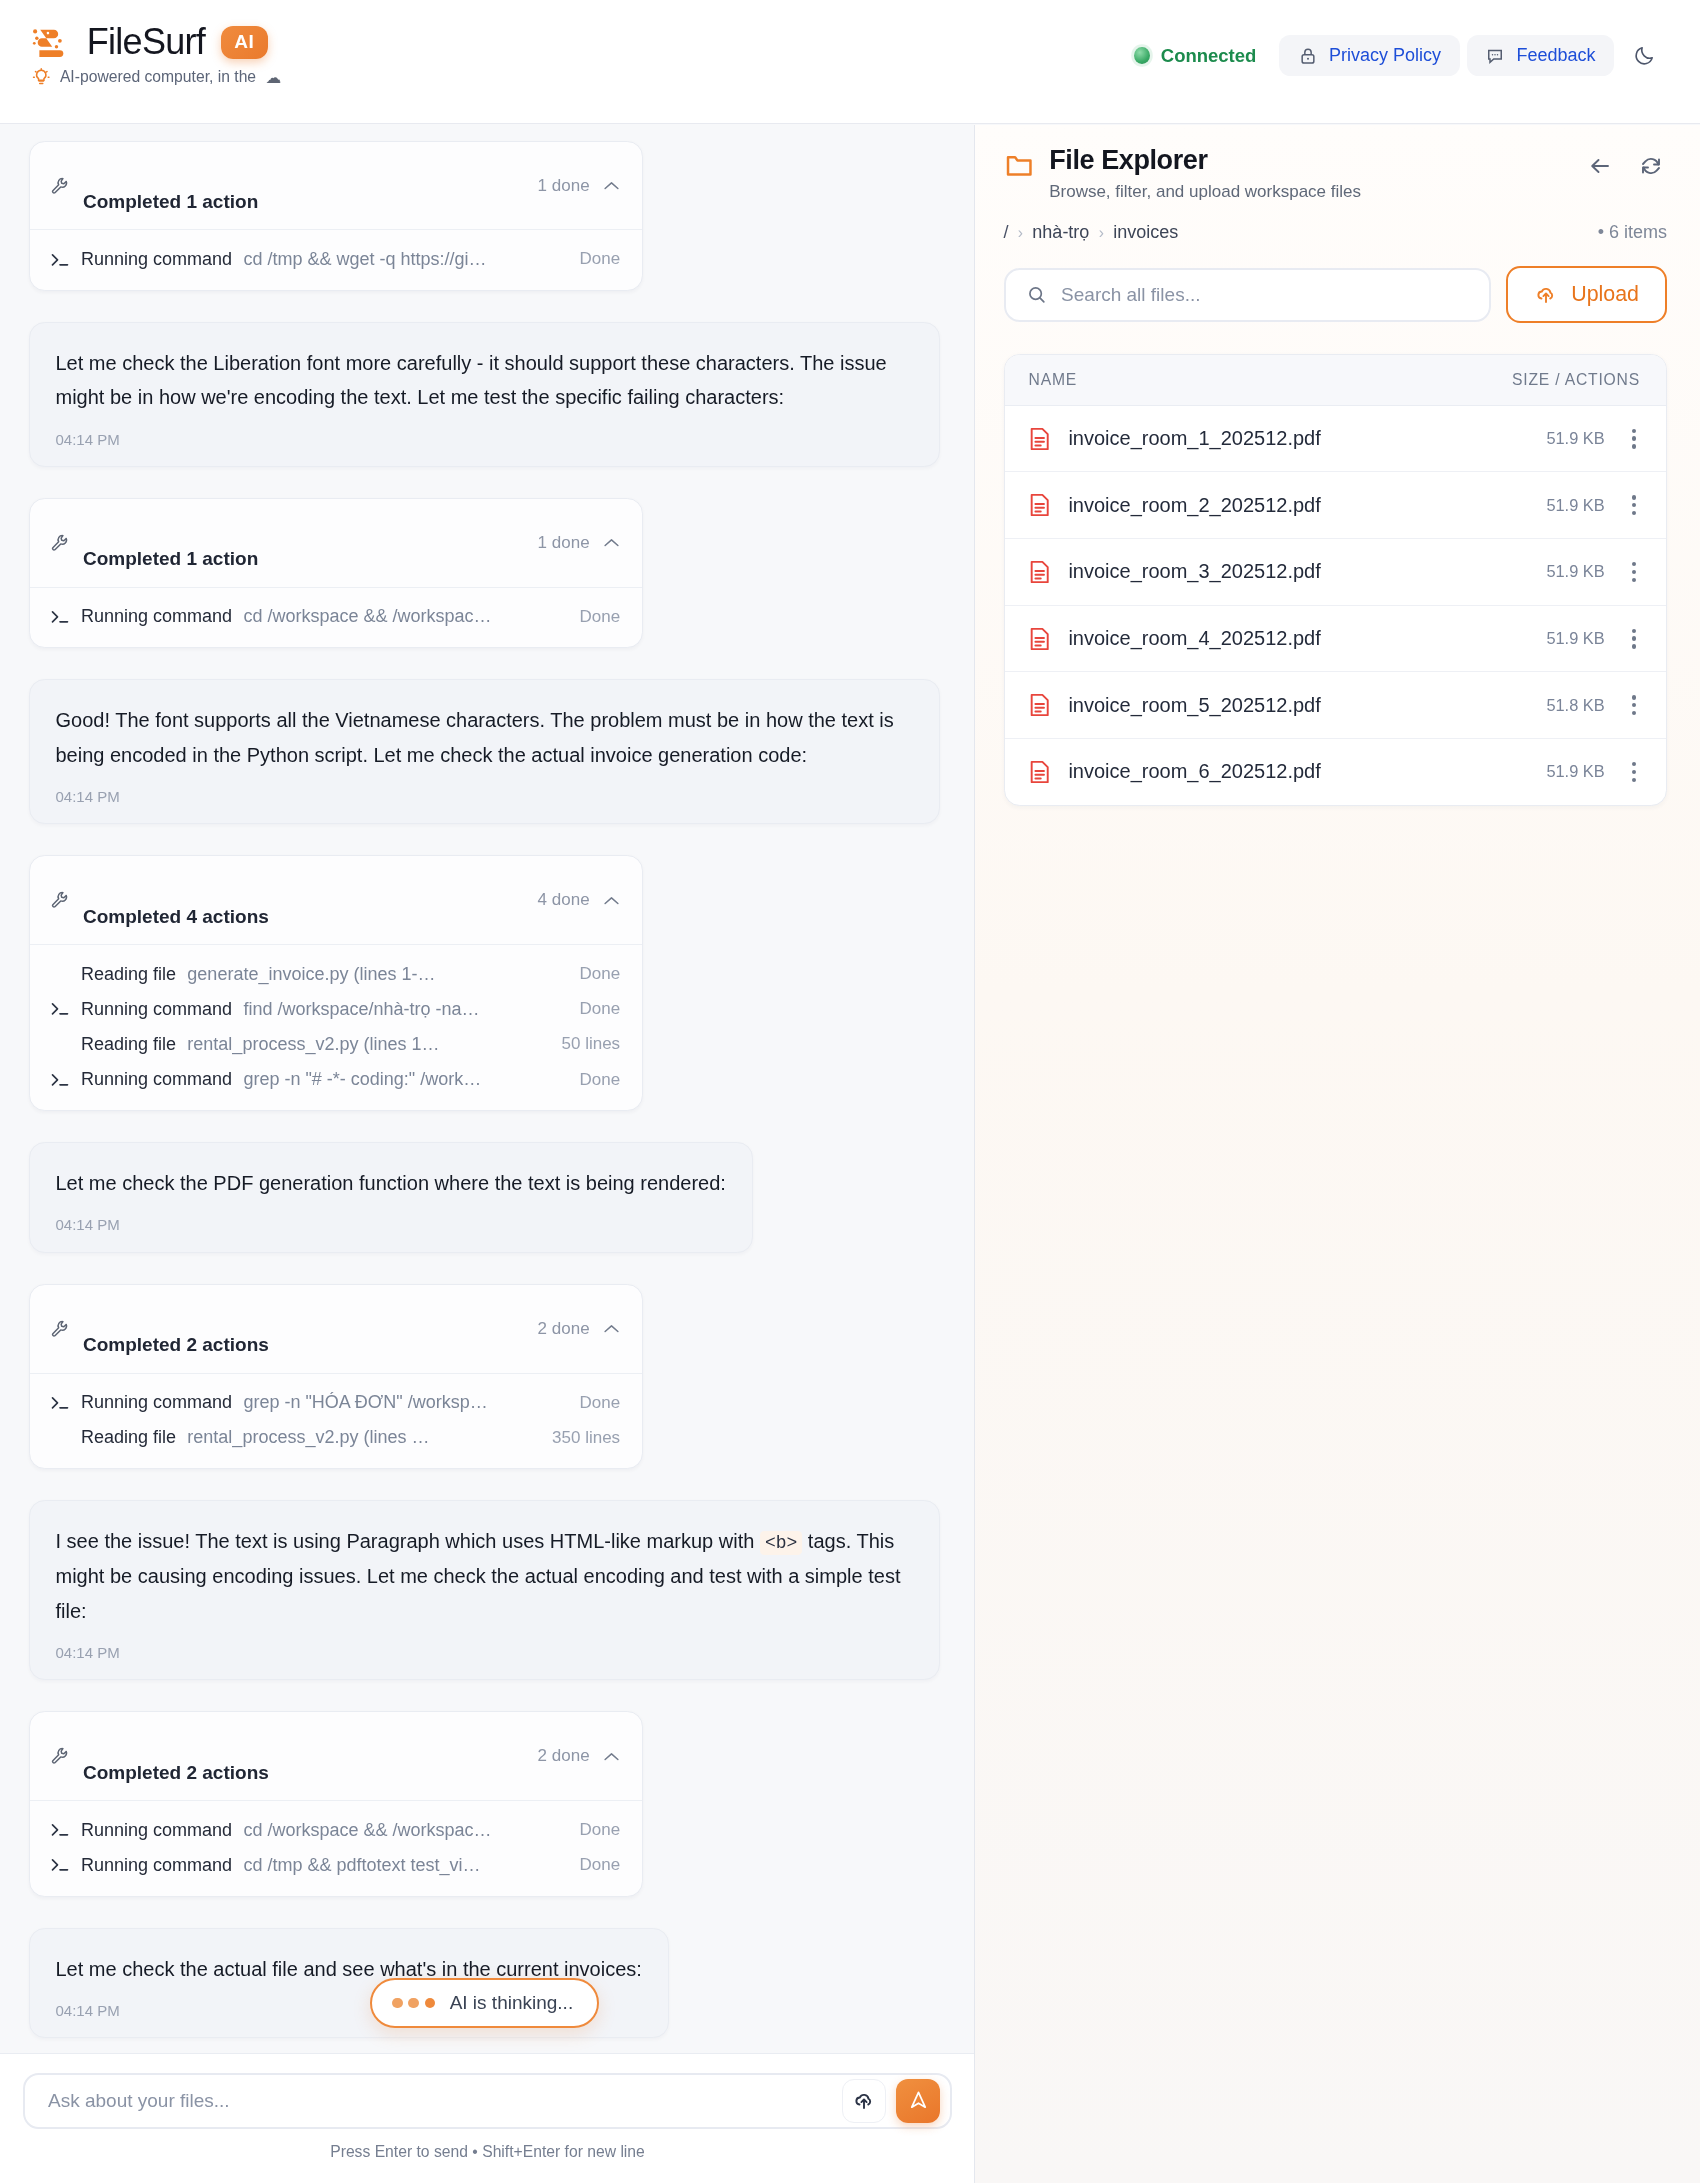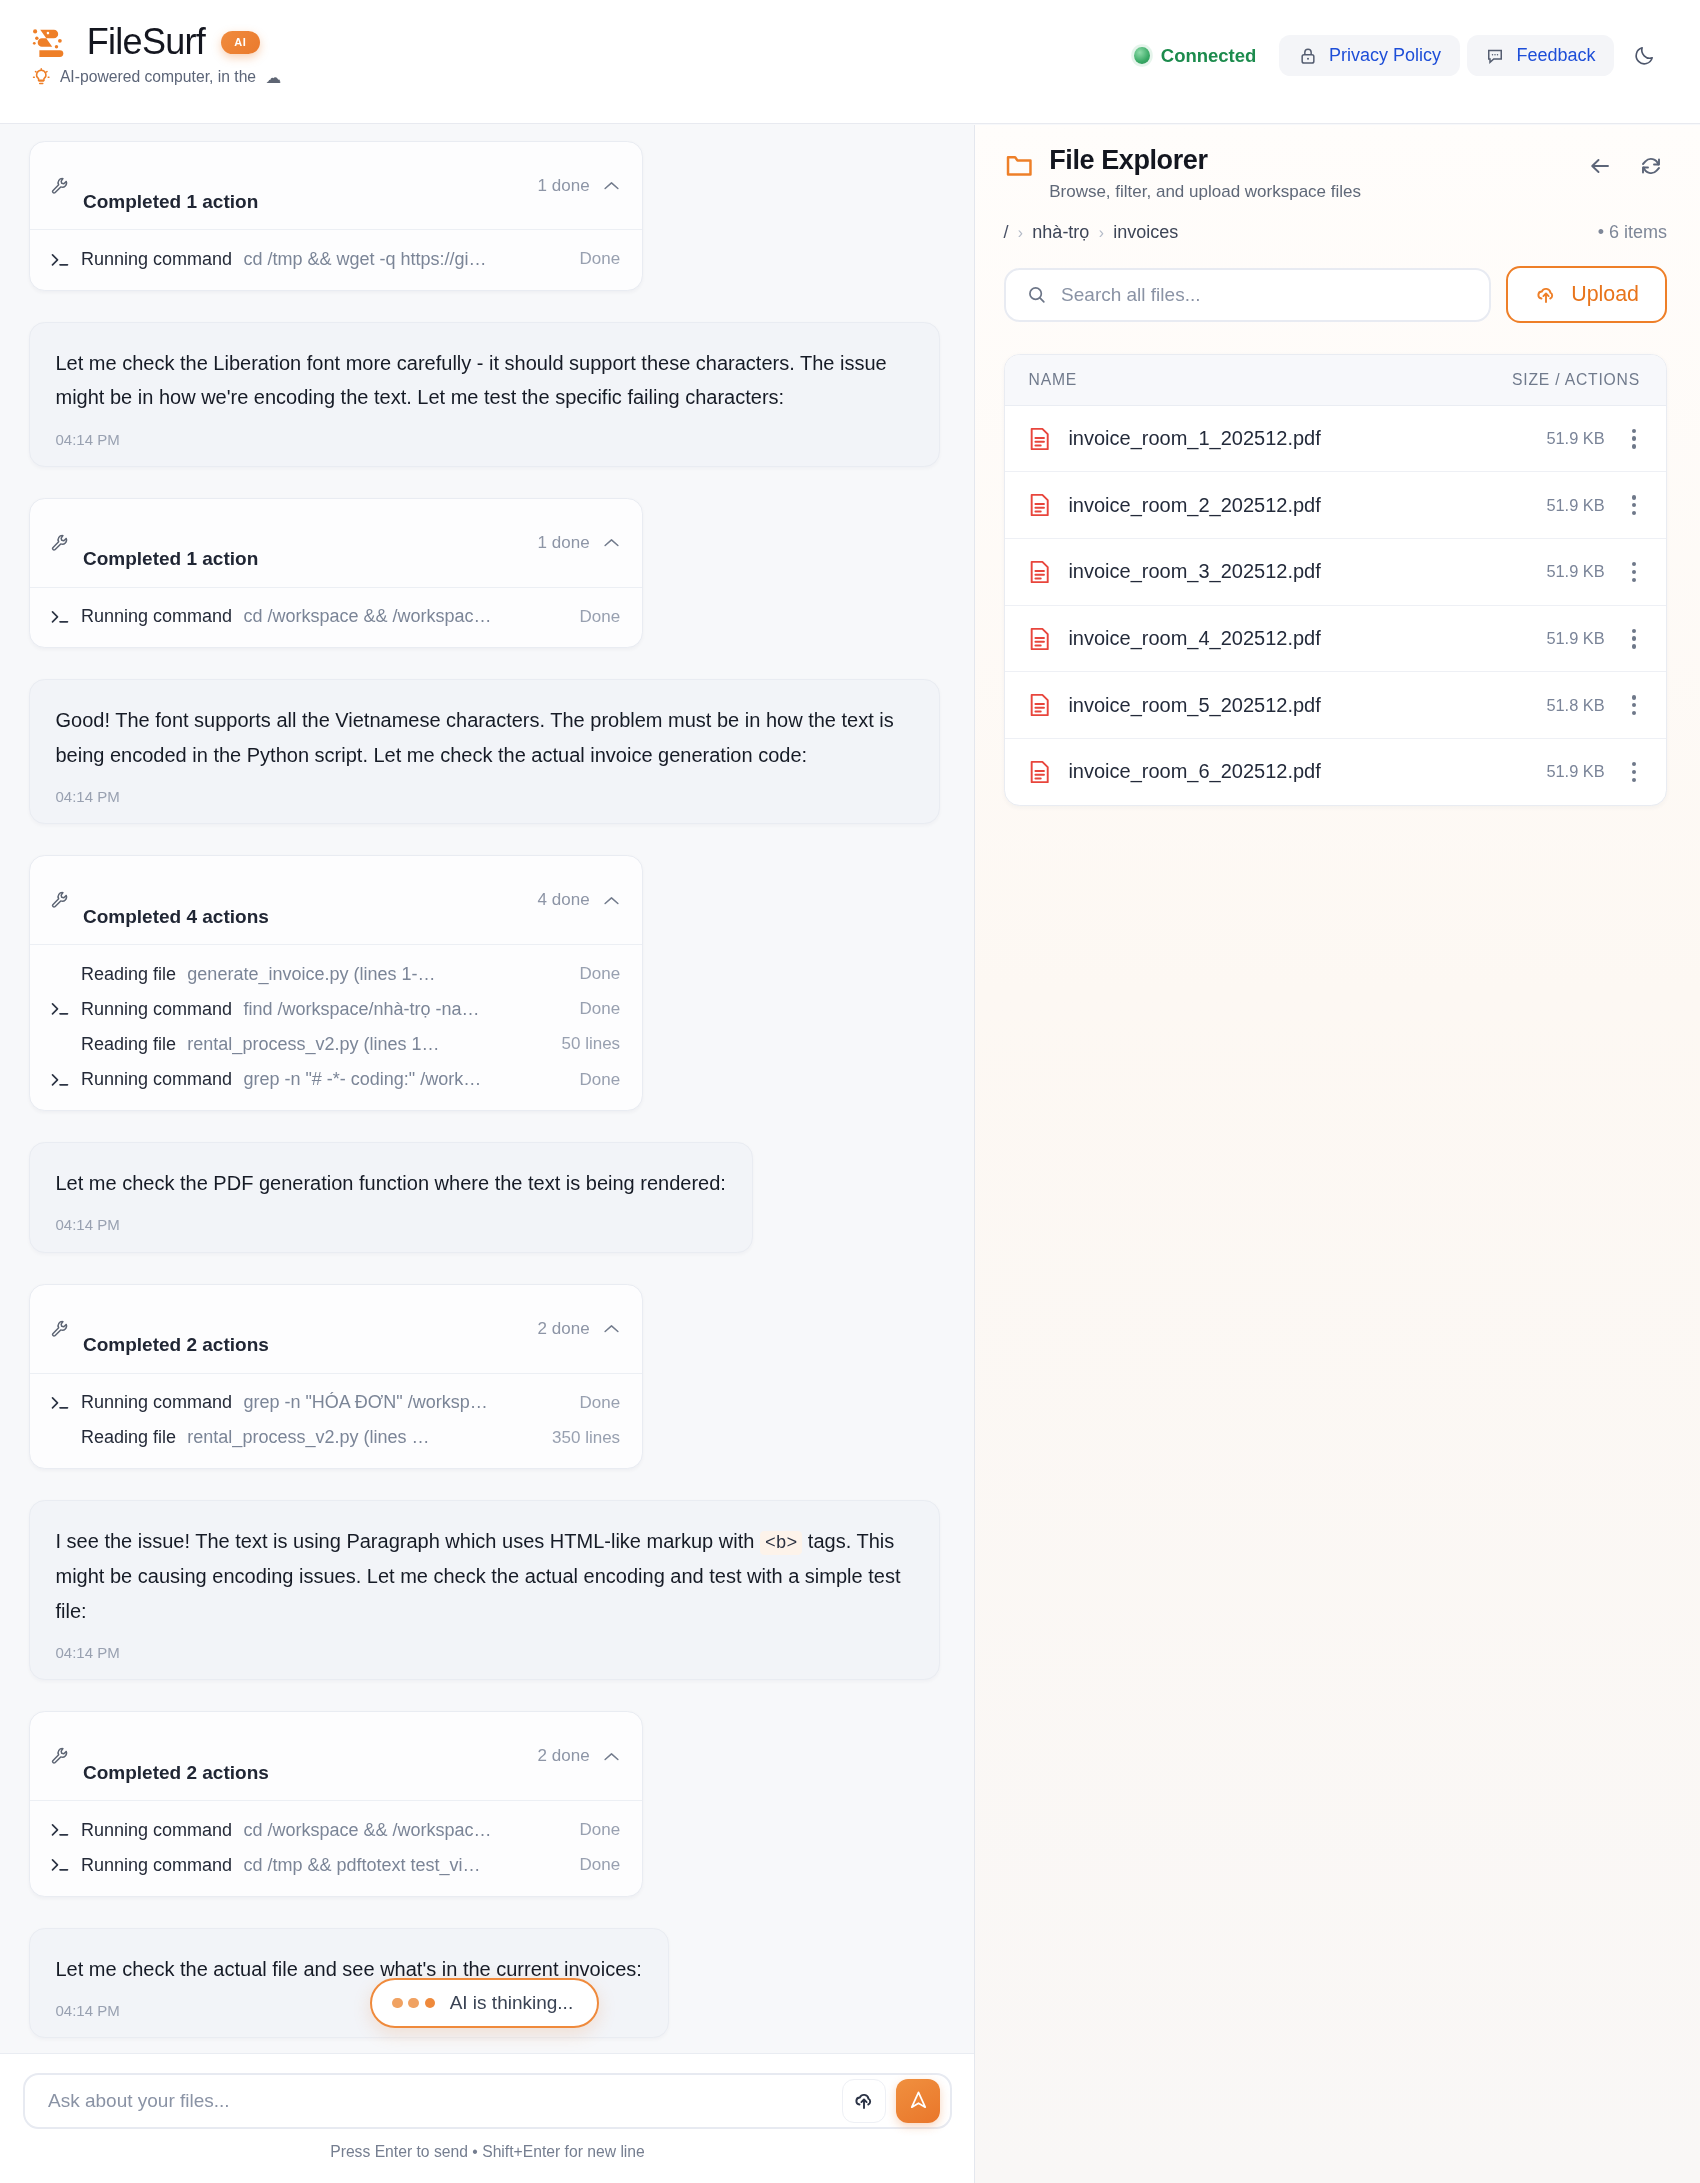--- a/index.html
+++ b/index.html
@@ -27,7 +27,7 @@
   }
   .ai-pill {
     background: linear-gradient(135deg,#f08b3e,#ea7a2c);
-    color: #fff; font-size: 11px; font-weight: 700;
+    color: #fff; font-size: 19px; font-weight: 700;
     border-radius: 12px; padding: 5px 13.5px 5.7px; letter-spacing: 0.4px;
     box-shadow: 0 3.6px 10px rgba(234,122,44,.35);
   }

